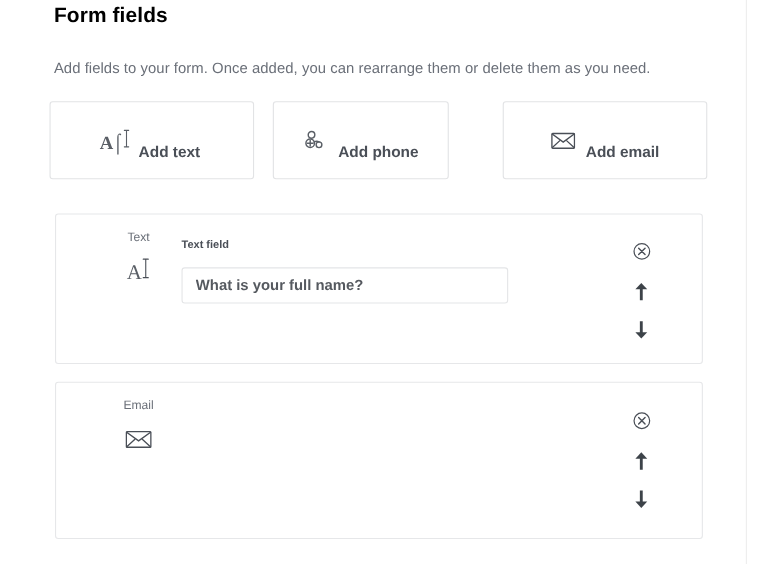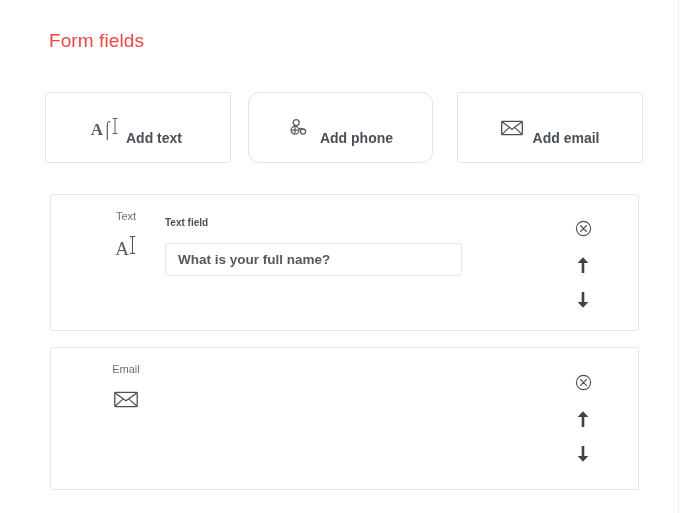--- a/index.html
+++ b/index.html
@@ -39,10 +39,10 @@
   .page-title {
     position: absolute;
     left: 49px;
-    top: 30px;
+    top: 4px;
     font-size: 19px;
-    font-weight: normal;
-    color: #ef4444;
+    font-weight: bold;
+    color: #000000;
     letter-spacing: 0.1px;
   }
   .page-subtitle {

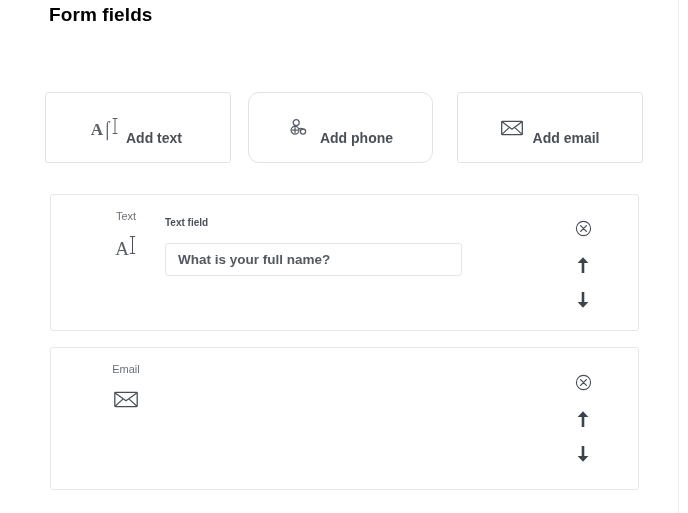--- a/index.html
+++ b/index.html
@@ -212,6 +212,7 @@
 
   <div class="page-title">Form fields</div>
 
+  <div class="page-subtitle">Add fields to your form. Once added, you can rearrange them or delete them as you need.</div>
 
   <div class="add-row">
 

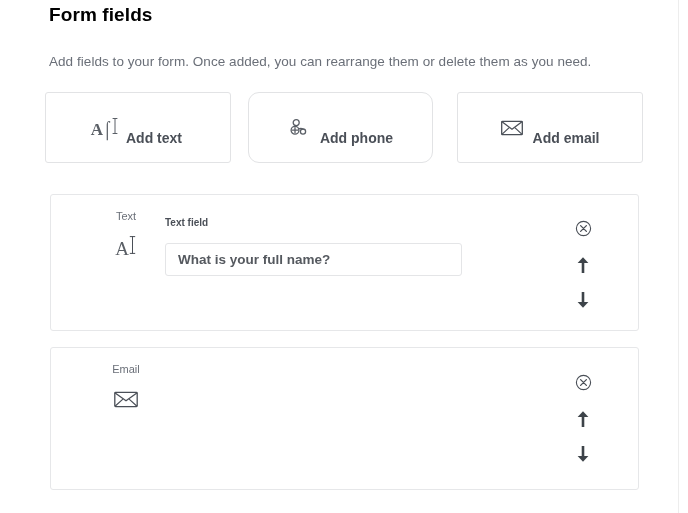--- a/index.html
+++ b/index.html
@@ -80,7 +80,7 @@
     font-weight: bold;
   }
   .add-btn-1 { left: 0px;   width: 186px; }
-  .add-btn-2 { left: 203px; width: 185px; border-radius: 11px; }
+  .add-btn-2 { left: 203px; width: 160px; }
   .add-btn-3 { left: 412px; width: 186px; }
 
   .add-btn .icon-wrap {

